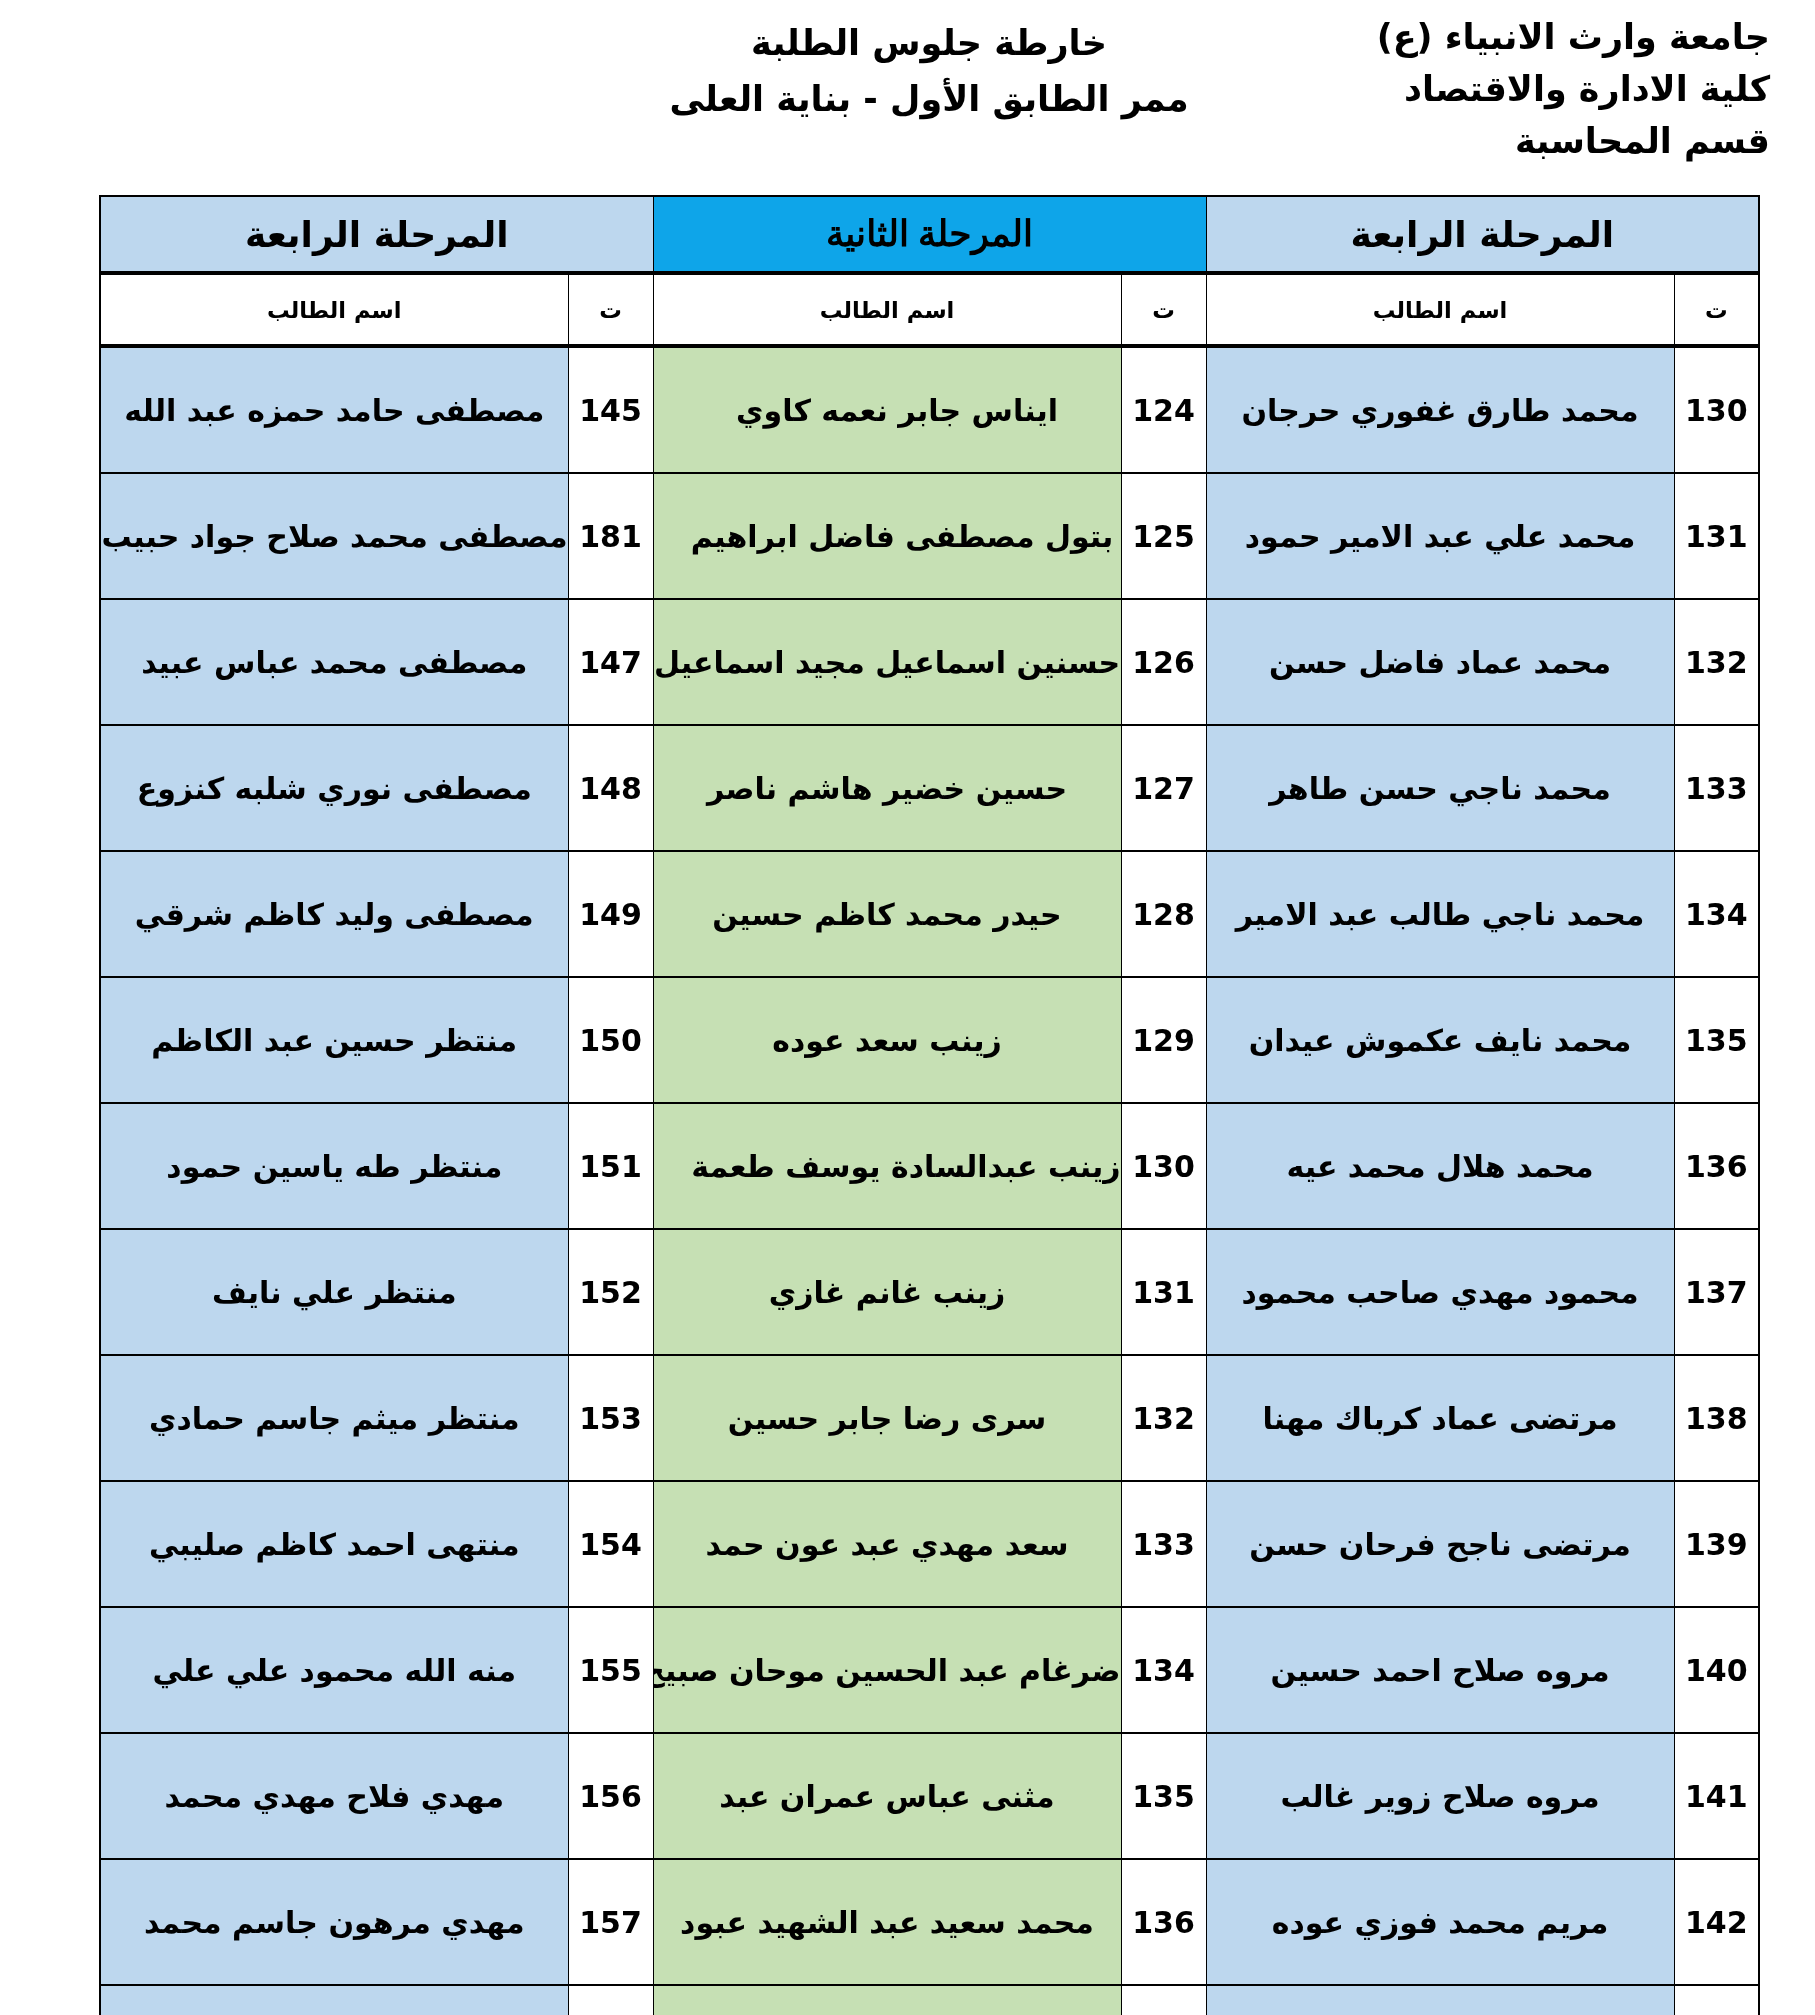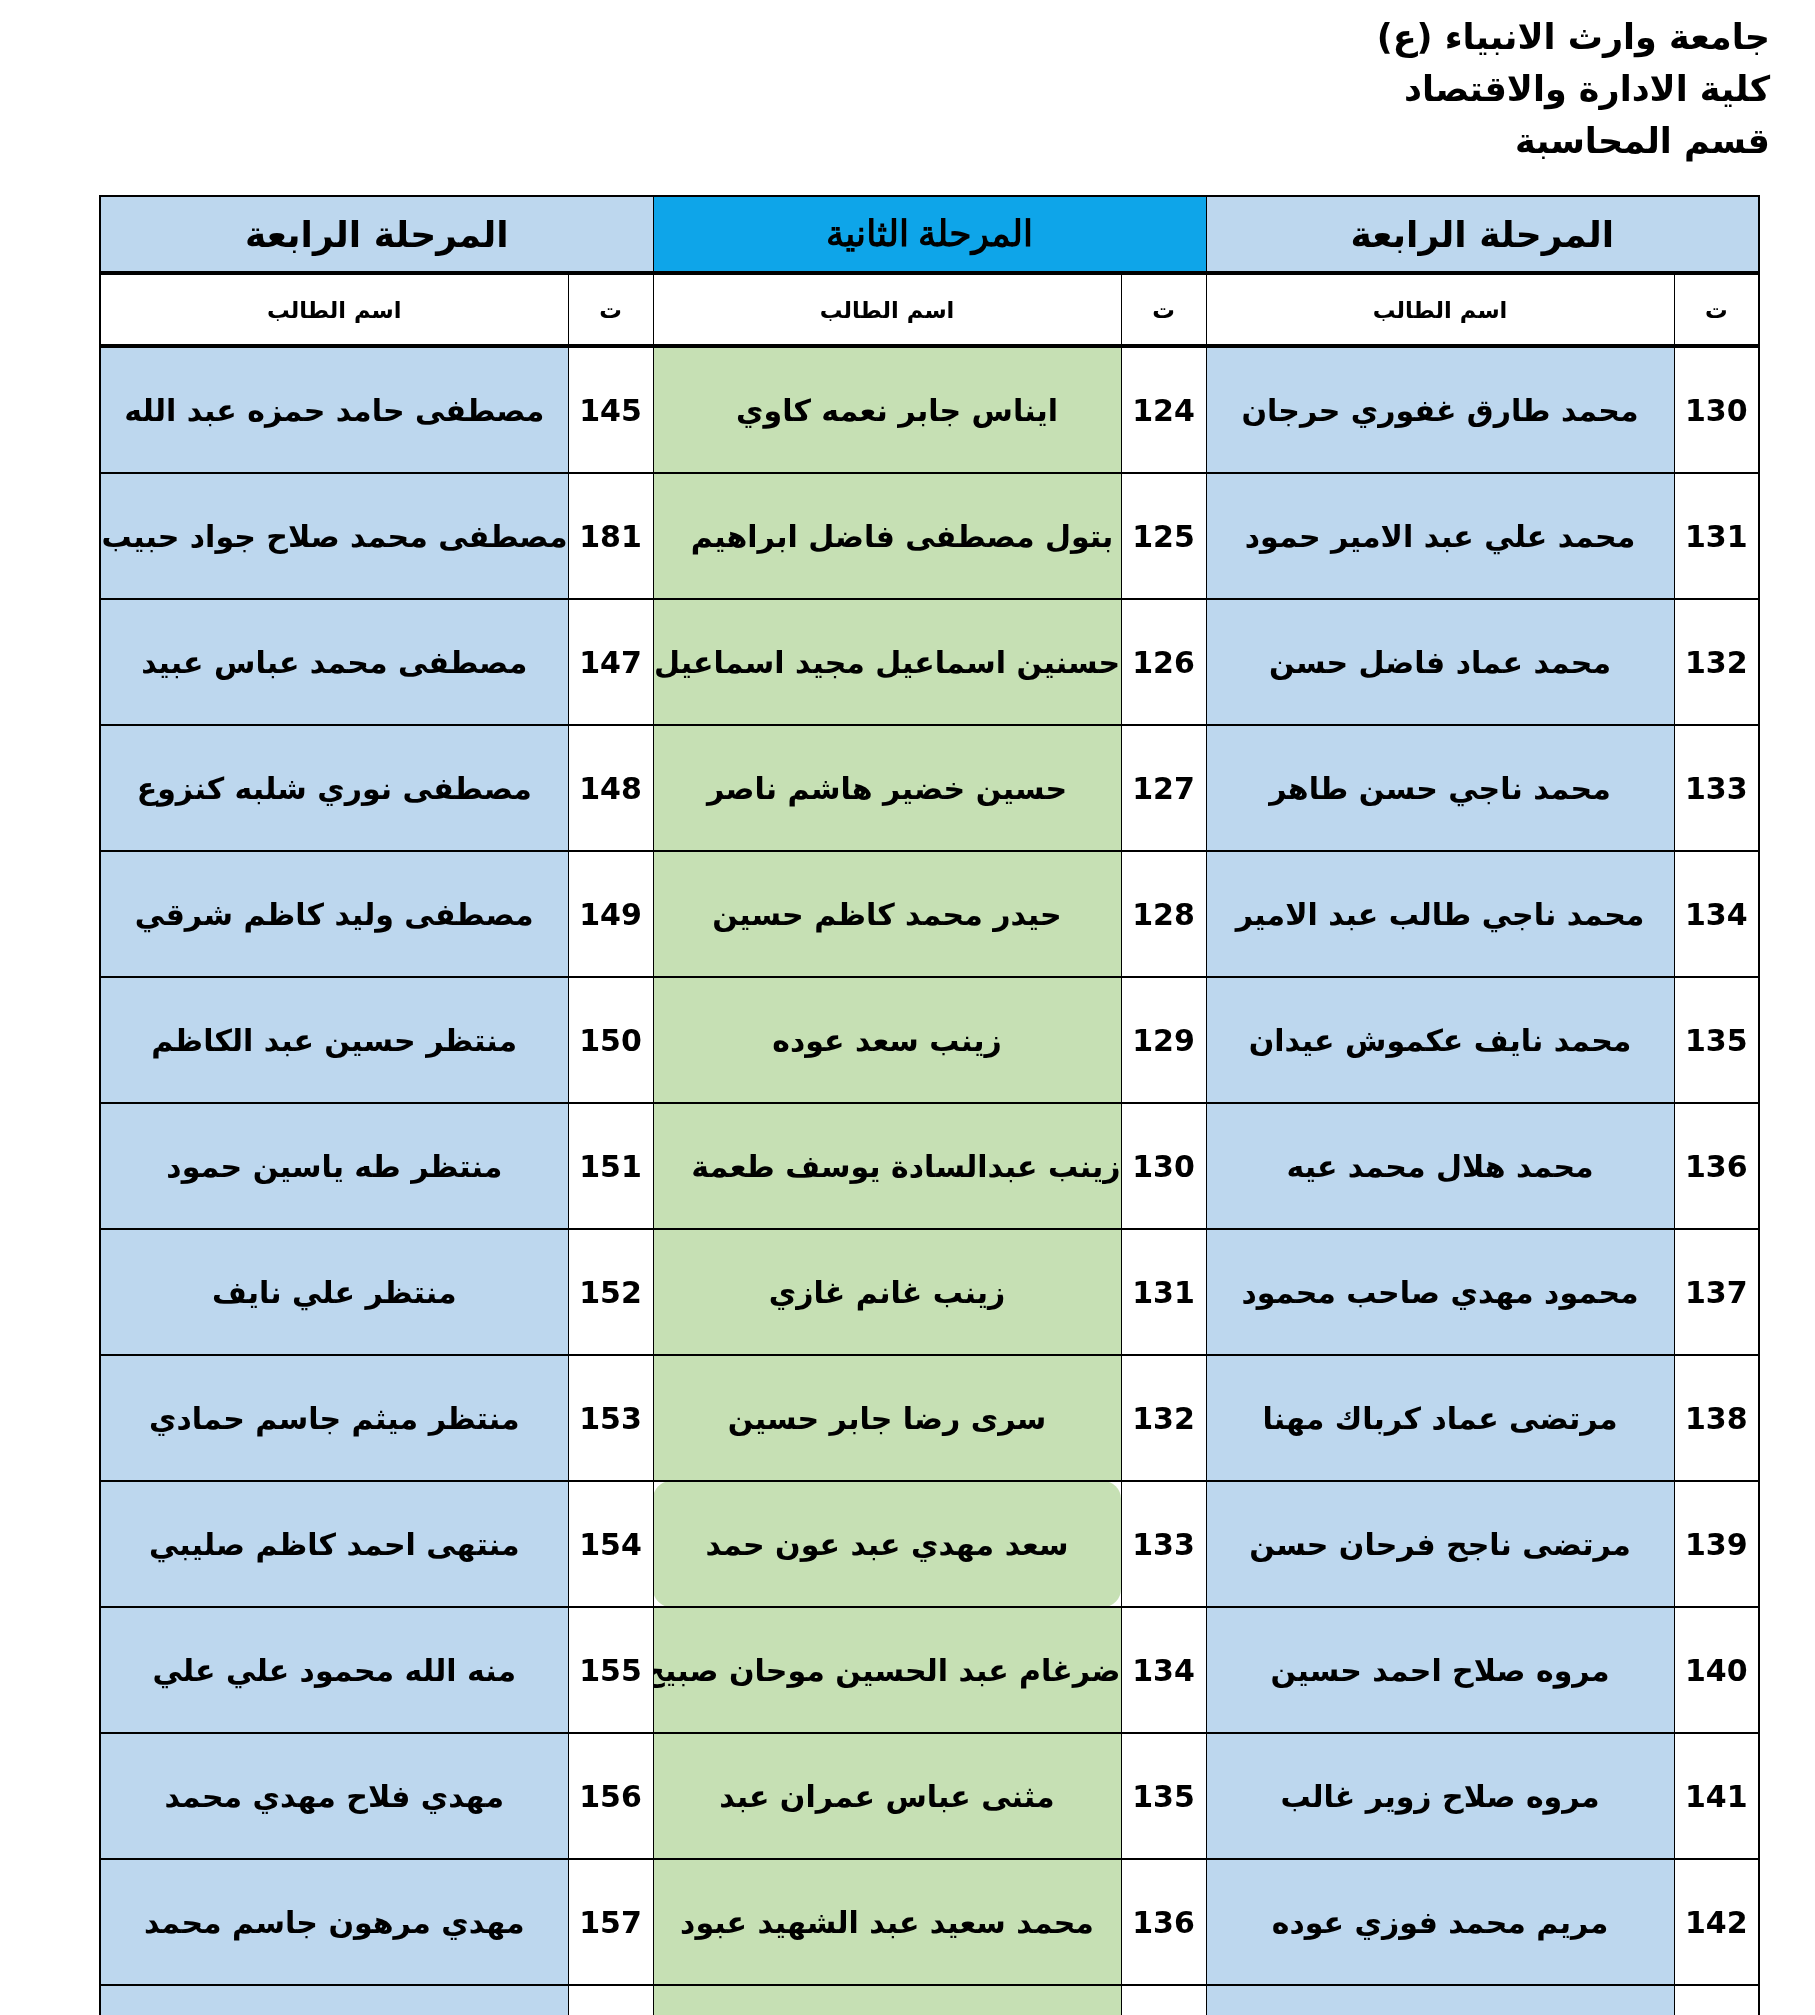--- a/index.html
+++ b/index.html
@@ -91,6 +91,10 @@
 
 <div class="page">
 
+  <div class="hdr-center">
+    <div>خارطة جلوس الطلبة</div>
+    <div>ممر الطابق الأول - بناية العلى</div>
+  </div>
 
   <div class="hdr-right">
     <div>جامعة وارث الانبياء (ع)</div>

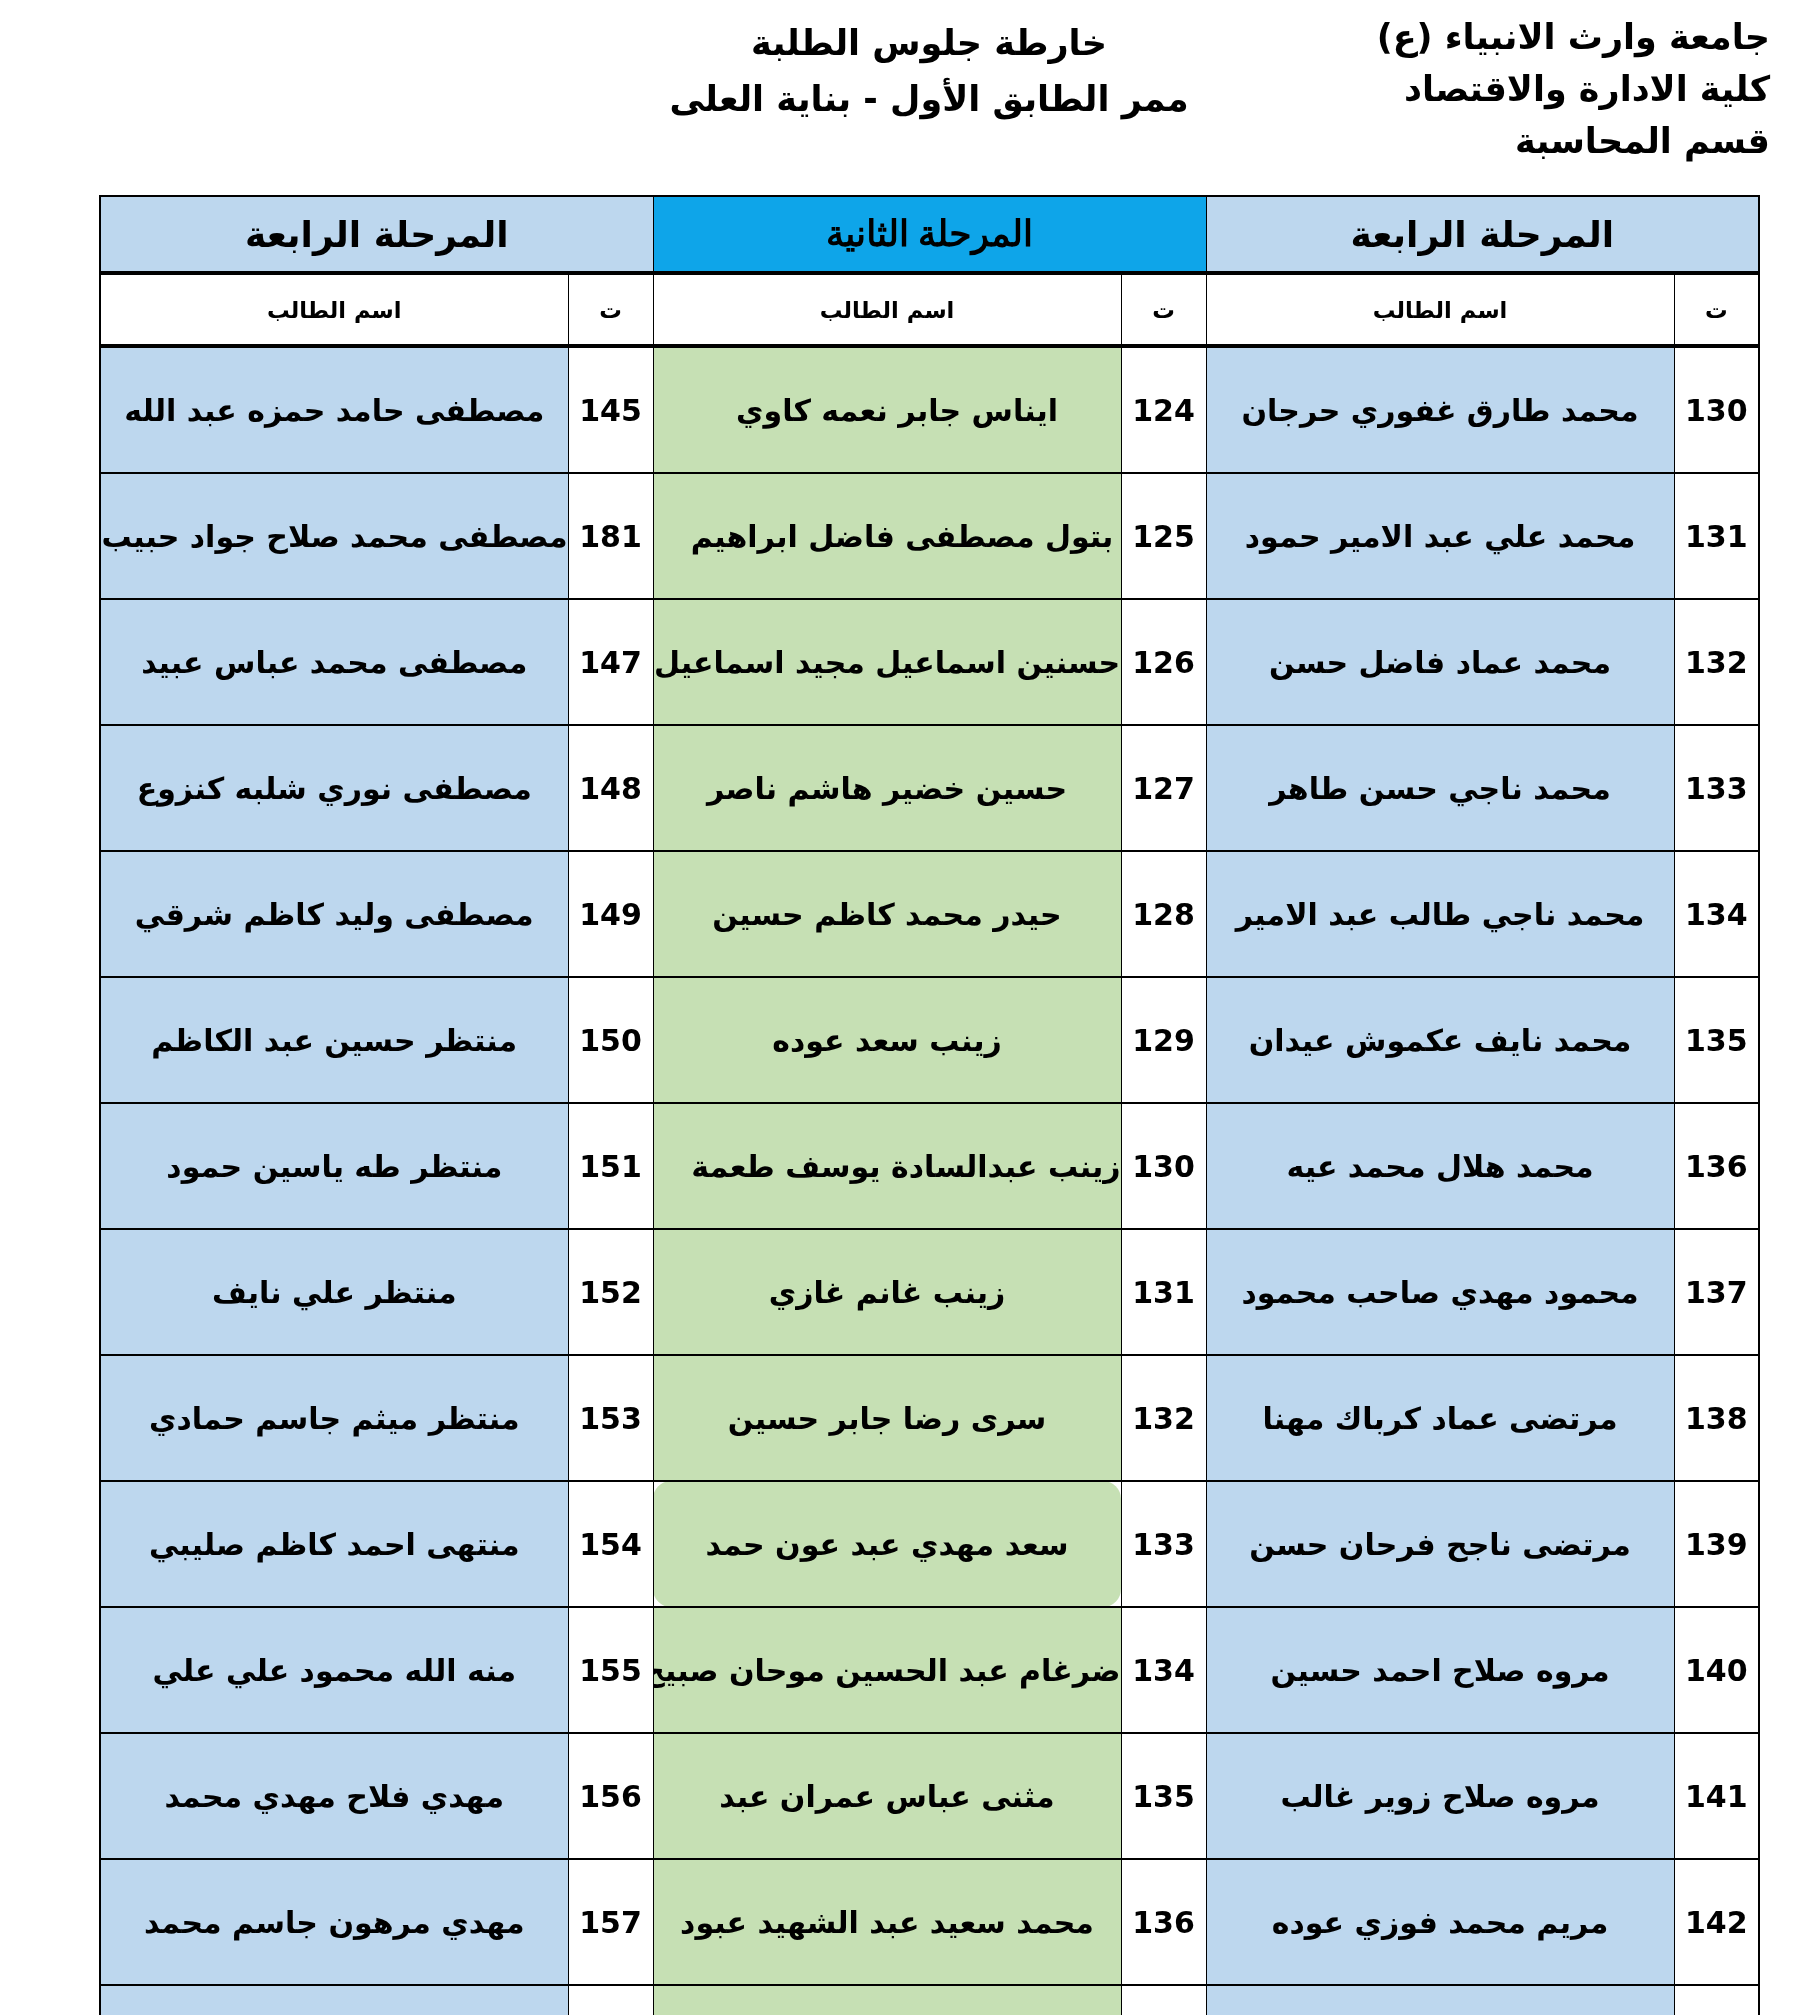--- a/index.html
+++ b/index.html
@@ -203,7 +203,7 @@
           <td class="c-num">139</td>
           <td class="c-name" style="background: rgb(189, 215, 238);">مرتضى ناجح فرحان حسن</td>
           <td class="c-num">133</td>
-          <td class="c-name" style="background: rgb(198, 224, 180); border-radius: 18px;">سعد مهدي عبد عون حمد</td>
+          <td class="c-name" style="background: rgb(198, 224, 180);">سعد مهدي عبد عون حمد</td>
           <td class="c-num">154</td>
           <td class="c-name" style="background: rgb(189, 215, 238);">منتهى احمد كاظم صليبي</td>
         </tr>

